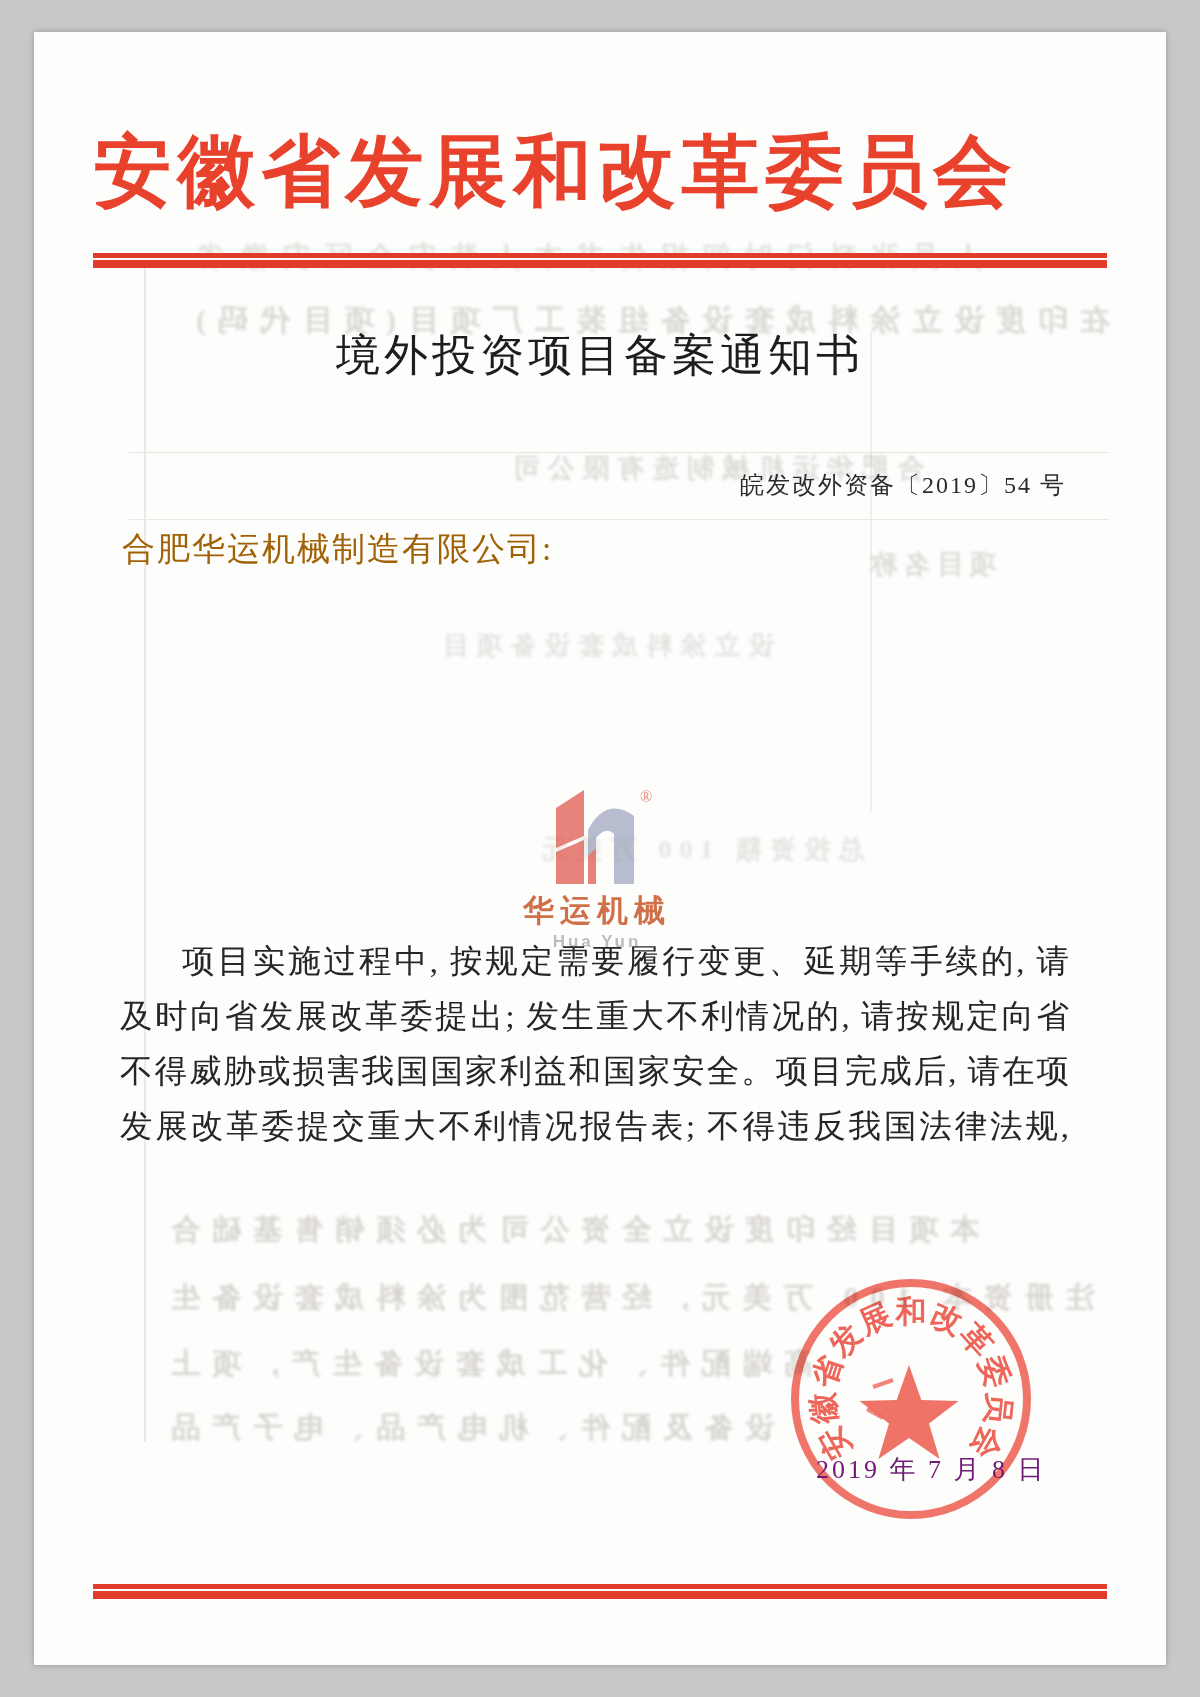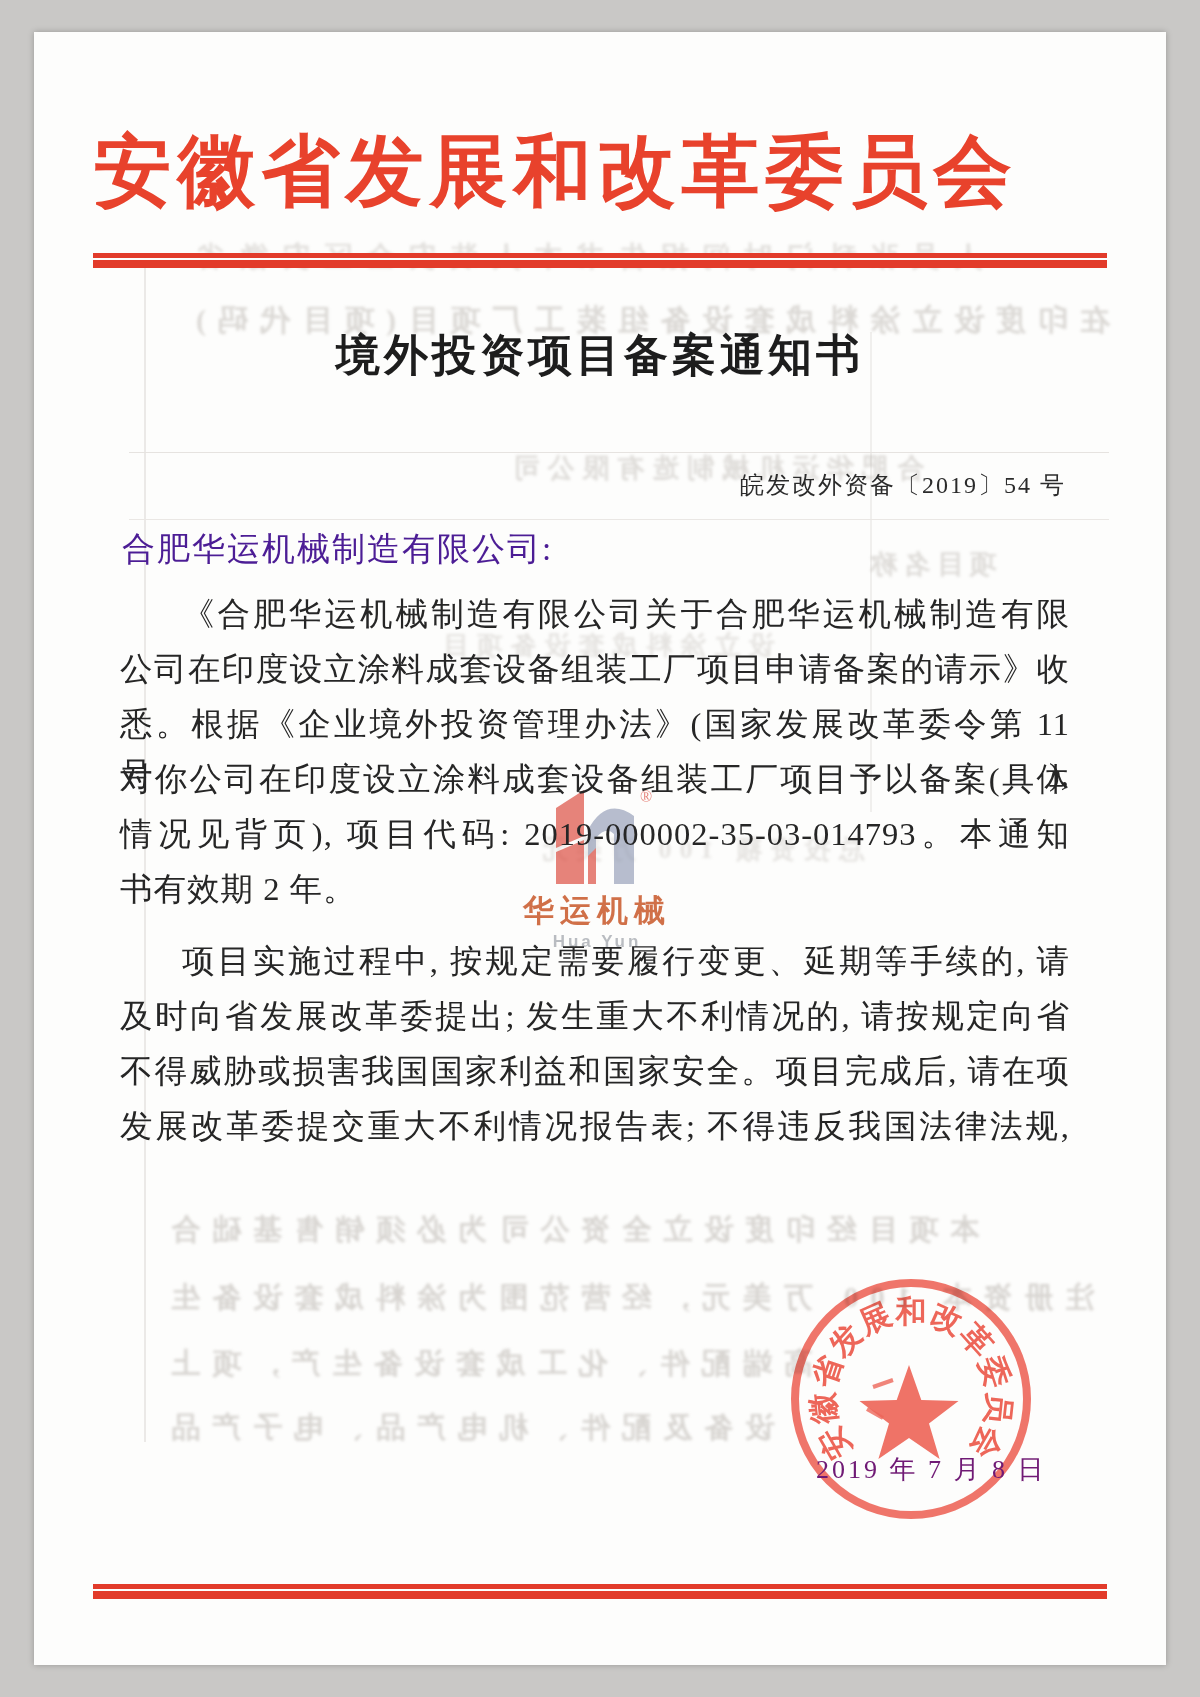--- a/index.html
+++ b/index.html
@@ -29,7 +29,7 @@
   .rule-bottom{top:1552px;}
   .doc-title{
     left:0;top:294px;width:1132px;text-align:center;
-    font-size:44px;font-weight:bold;color:#1d1d1d;letter-spacing:4px;z-index:2;
+    font-size:44px;font-weight:normal;color:#1d1d1d;letter-spacing:4px;z-index:2;
   }
   .doc-number{
     top:437px;right:100px;font-size:24px;color:#2b2b2b;

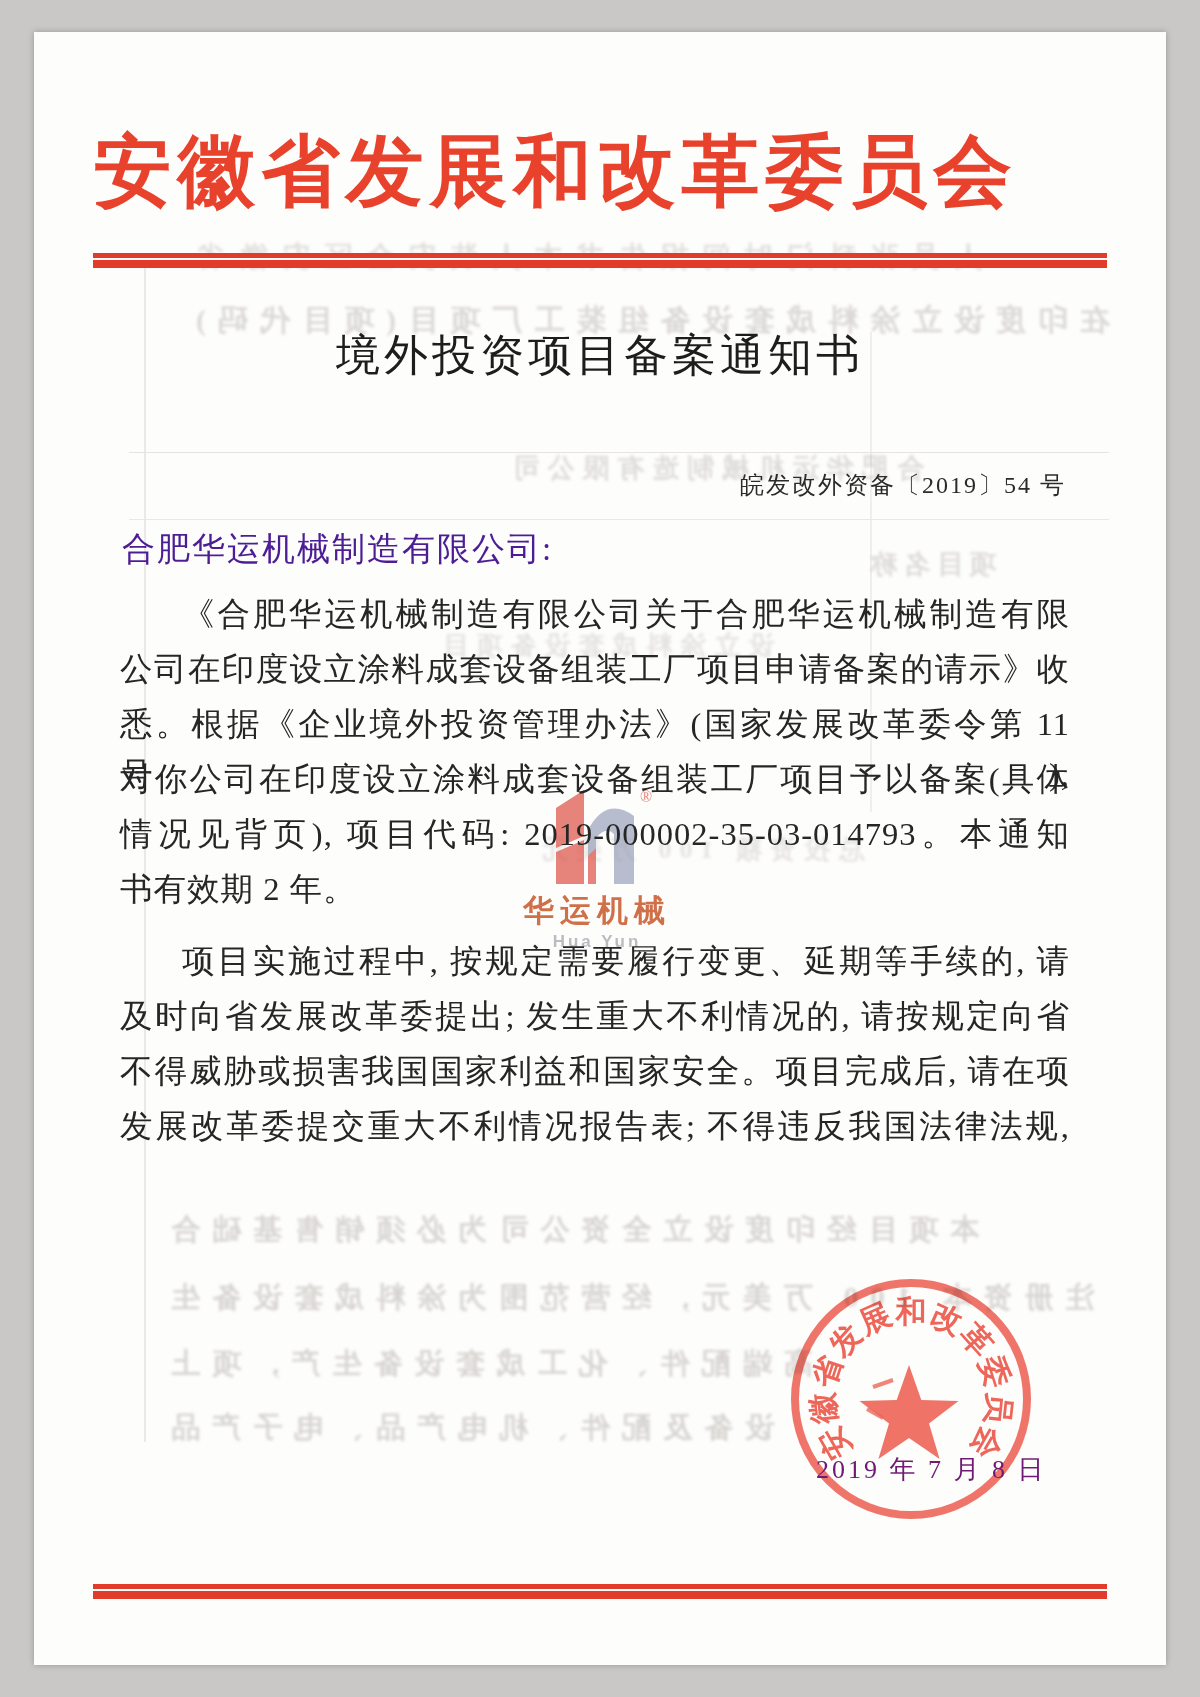--- a/index.html
+++ b/index.html
@@ -36,7 +36,7 @@
     letter-spacing:2px;z-index:2;white-space:nowrap;
   }
   .salutation{
-    left:88px;top:495px;font-size:33px;color:#4c1d95;letter-spacing:2px;z-index:2;
+    left:88px;top:495px;font-size:33px;color:#a16207;letter-spacing:2px;z-index:2;
   }
   .para{left:86px;width:950px;z-index:2;}
   .para1{top:557px;}

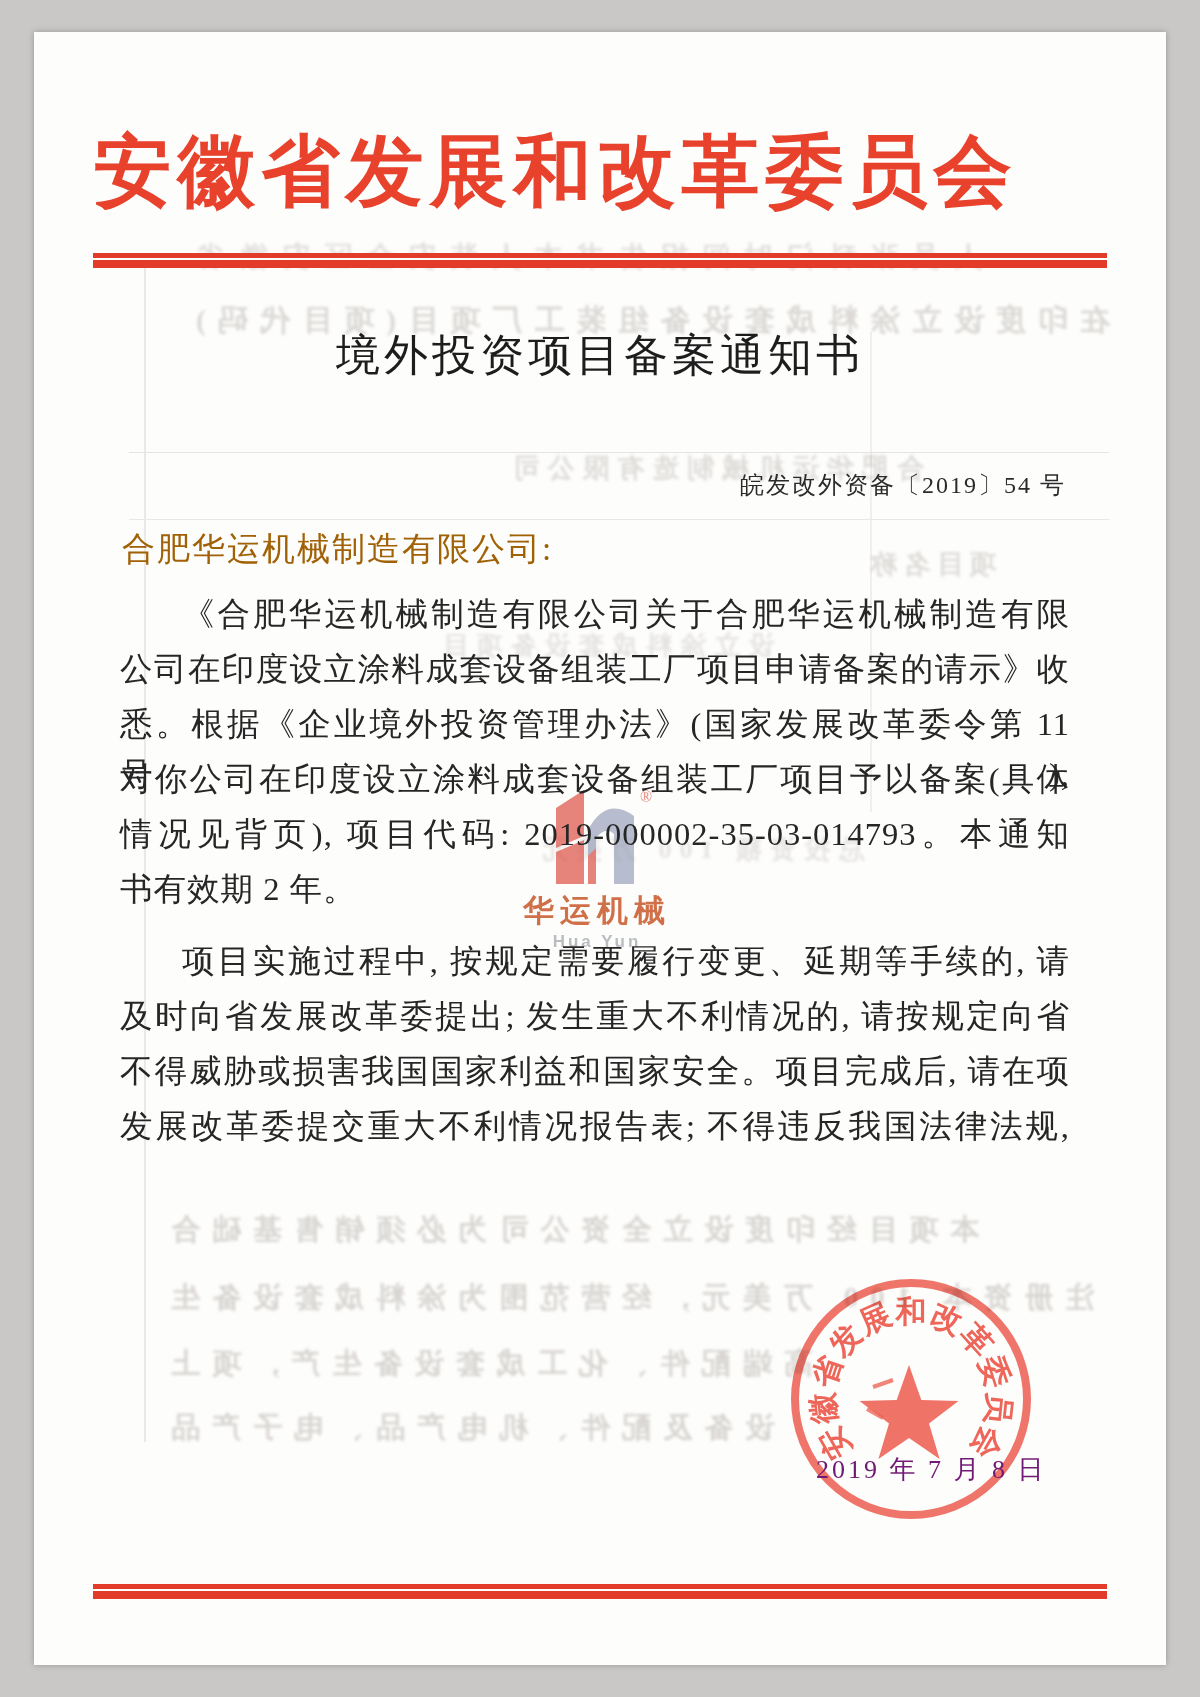--- a/index.html
+++ b/index.html
@@ -111,14 +111,6 @@
 
   <div class="abs salutation">合肥华运机械制造有限公司:</div>
 
-  <div class="abs para para1">
-    <div class="line fill indent">《合肥华运机械制造有限公司关于合肥华运机械制造有限</div>
-    <div class="line fill">公司在印度设立涂料成套设备组装工厂项目申请备案的请示》收</div>
-    <div class="line fill">悉。根据《企业境外投资管理办法》(国家发展改革委令第 11 号),</div>
-    <div class="line fill">对你公司在印度设立涂料成套设备组装工厂项目予以备案(具体</div>
-    <div class="line fill">情况见背页), 项目代码: 2019-000002-35-03-014793。本通知</div>
-    <div class="line">书有效期 2 年。</div>
-  </div>
 
   <div class="abs para para2">
     <div class="line fill indent">项目实施过程中, 按规定需要履行变更、延期等手续的, 请</div>

